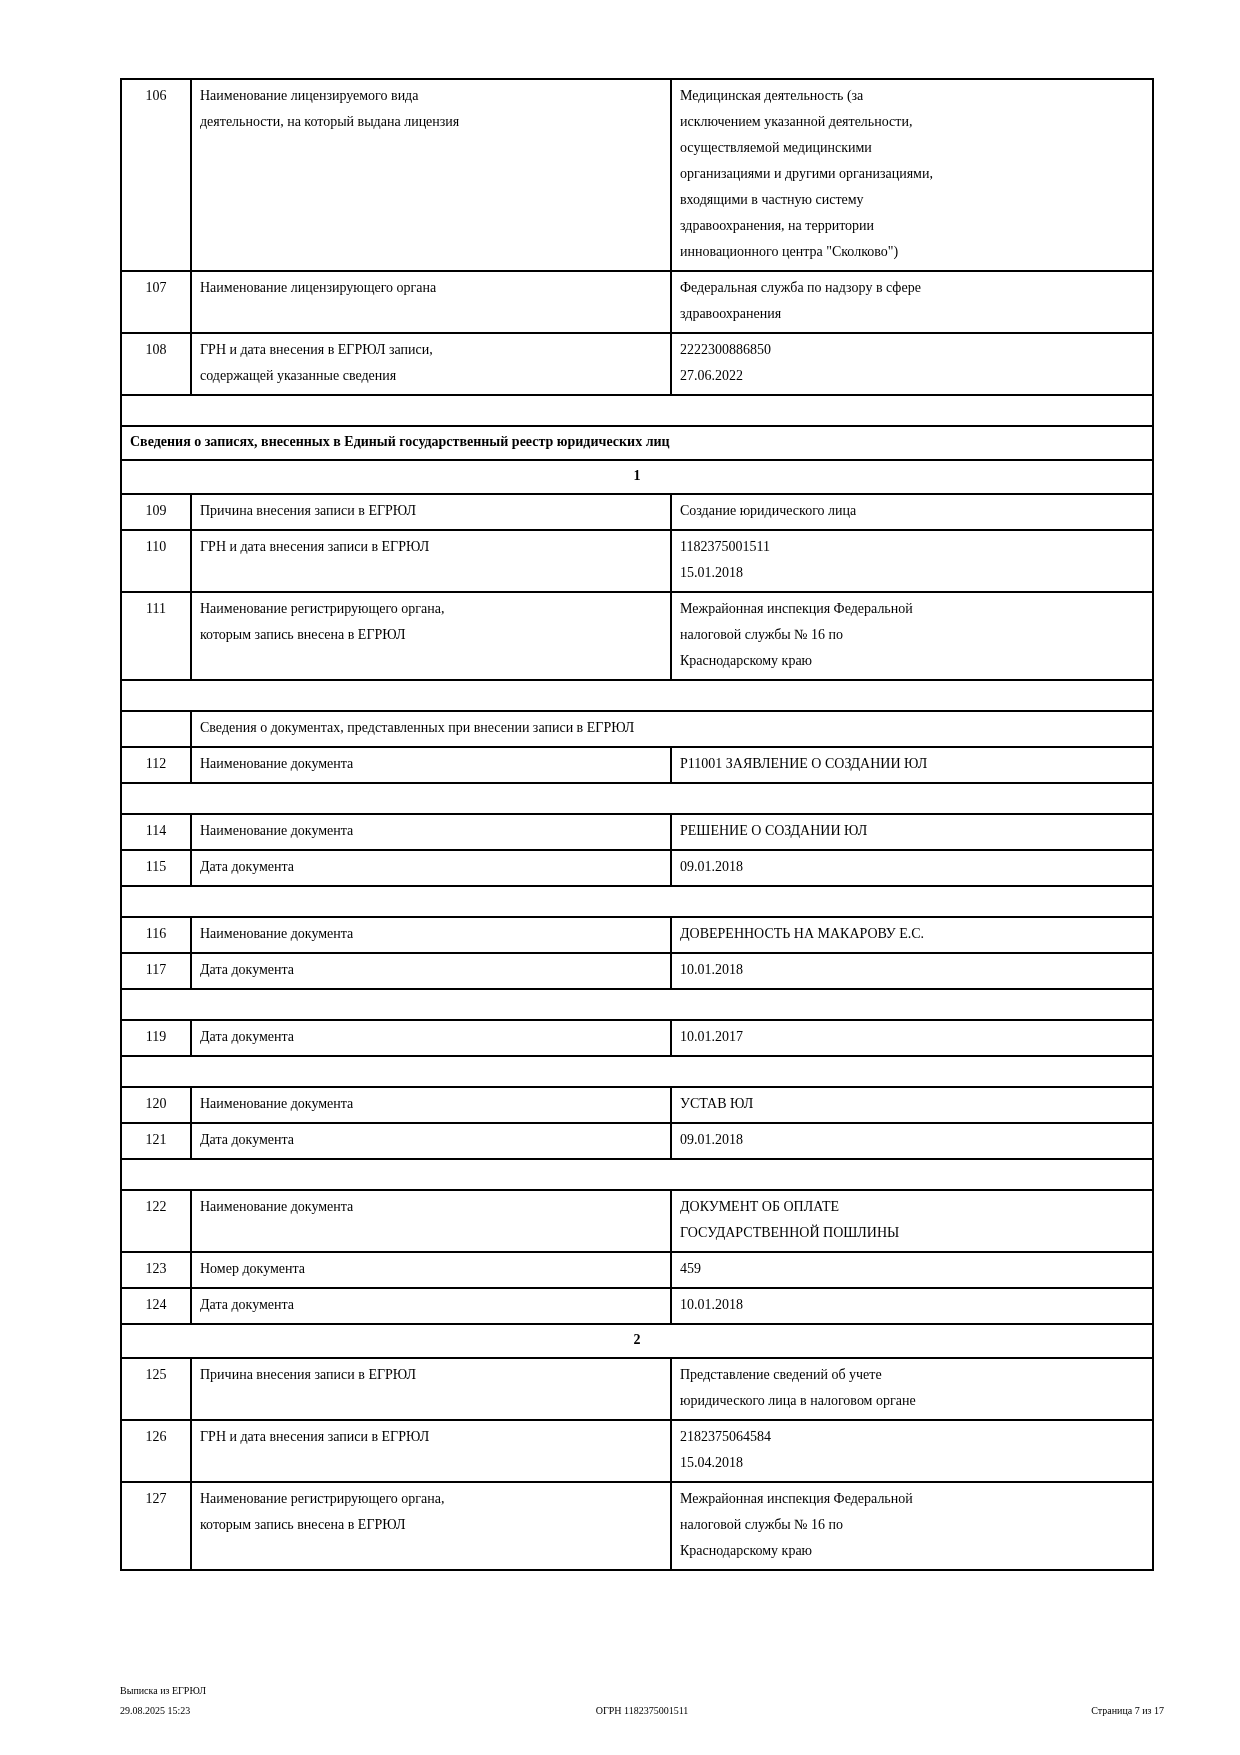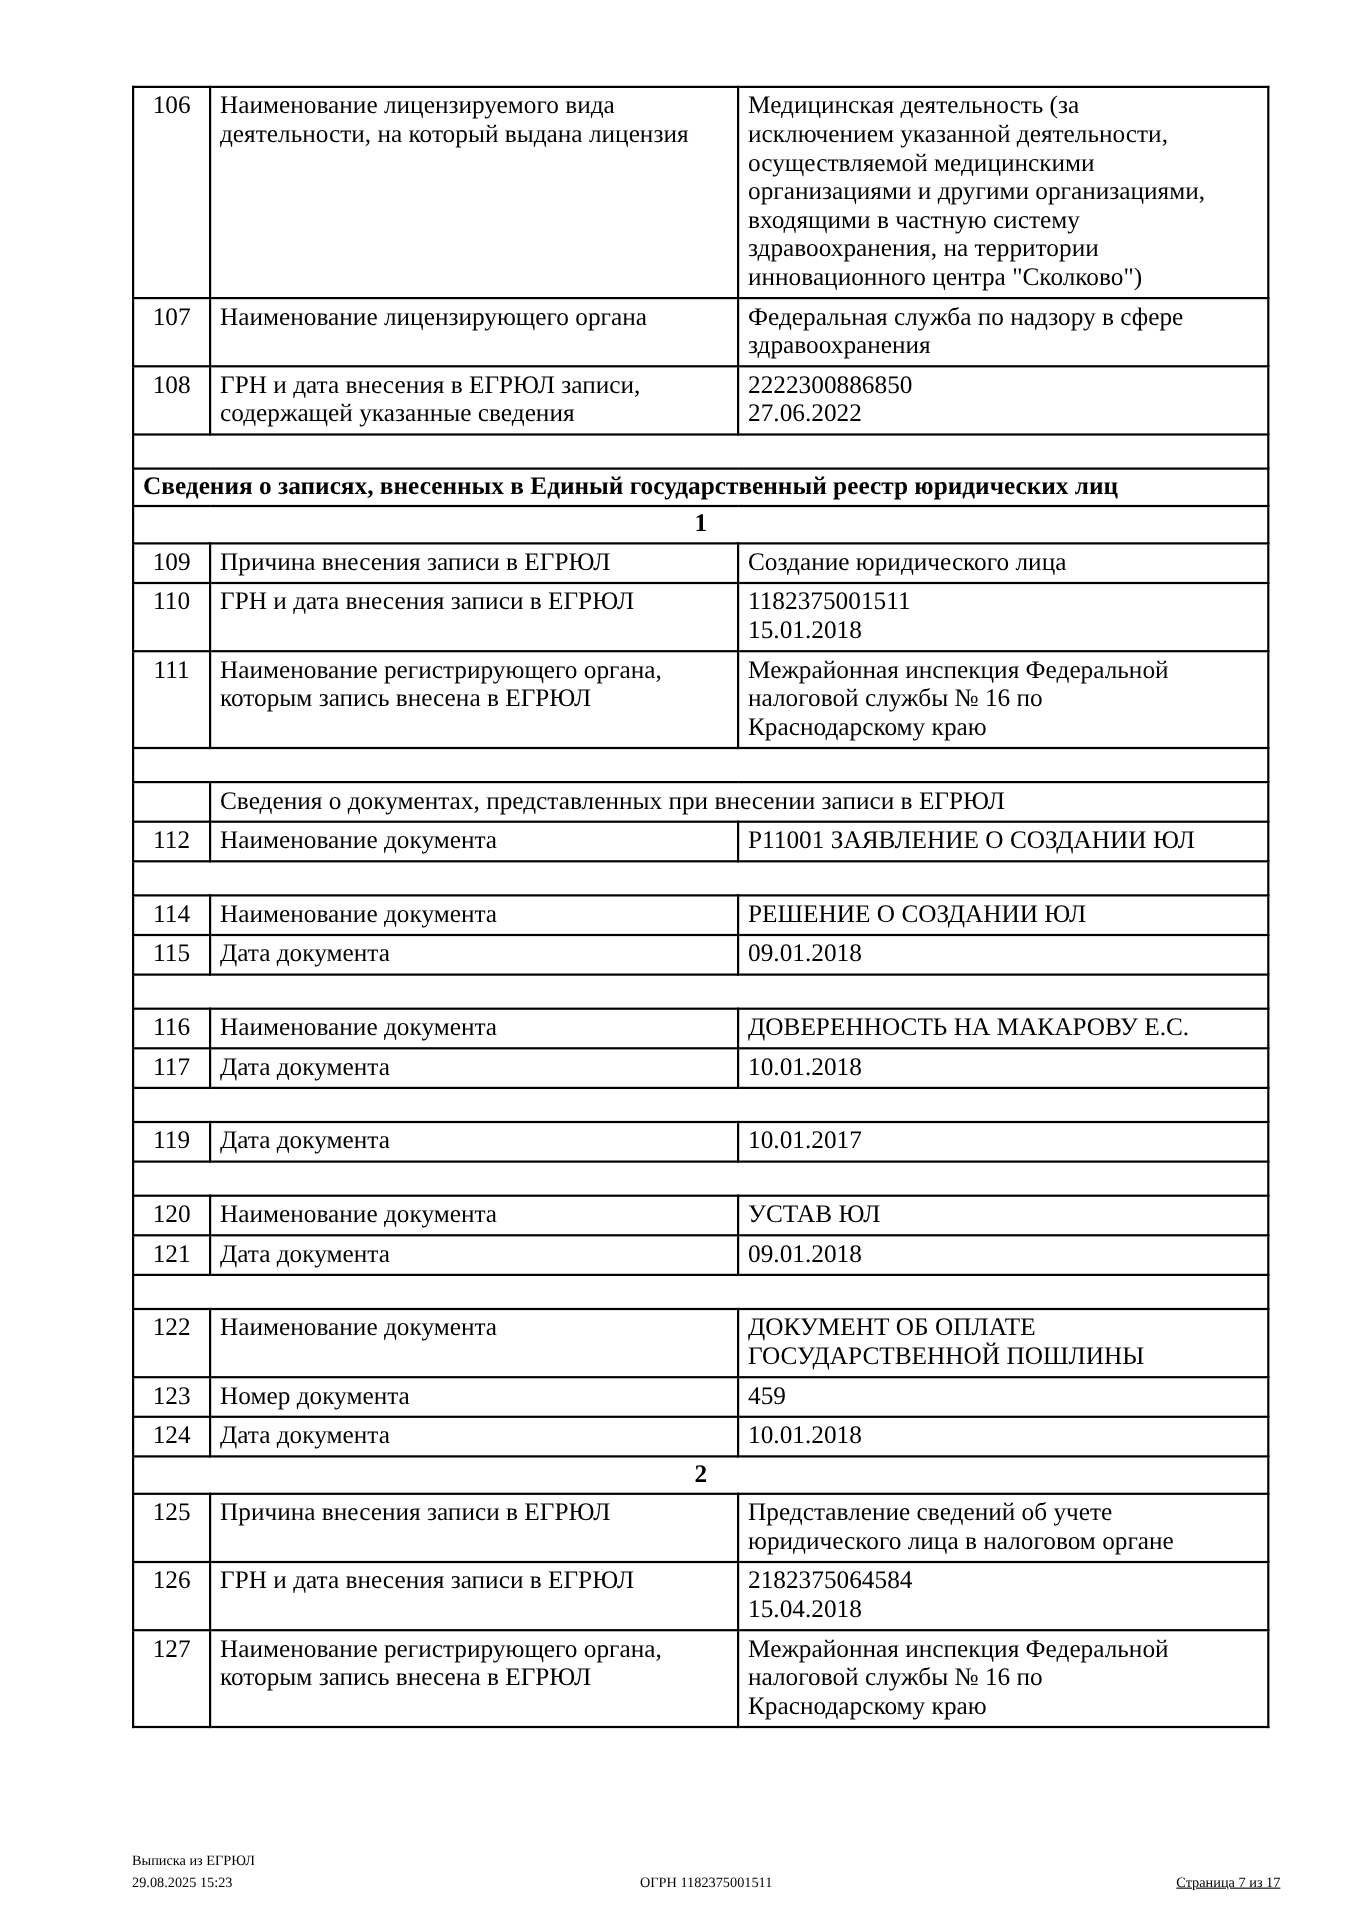--- a/index.html
+++ b/index.html
@@ -21,7 +21,7 @@
     width: 1032px;
     border-collapse: collapse;
     table-layout: fixed;
-    font-size: 23px;
+    font-size: 14px;
     line-height: 26px;
   }
   table.doc-table td {

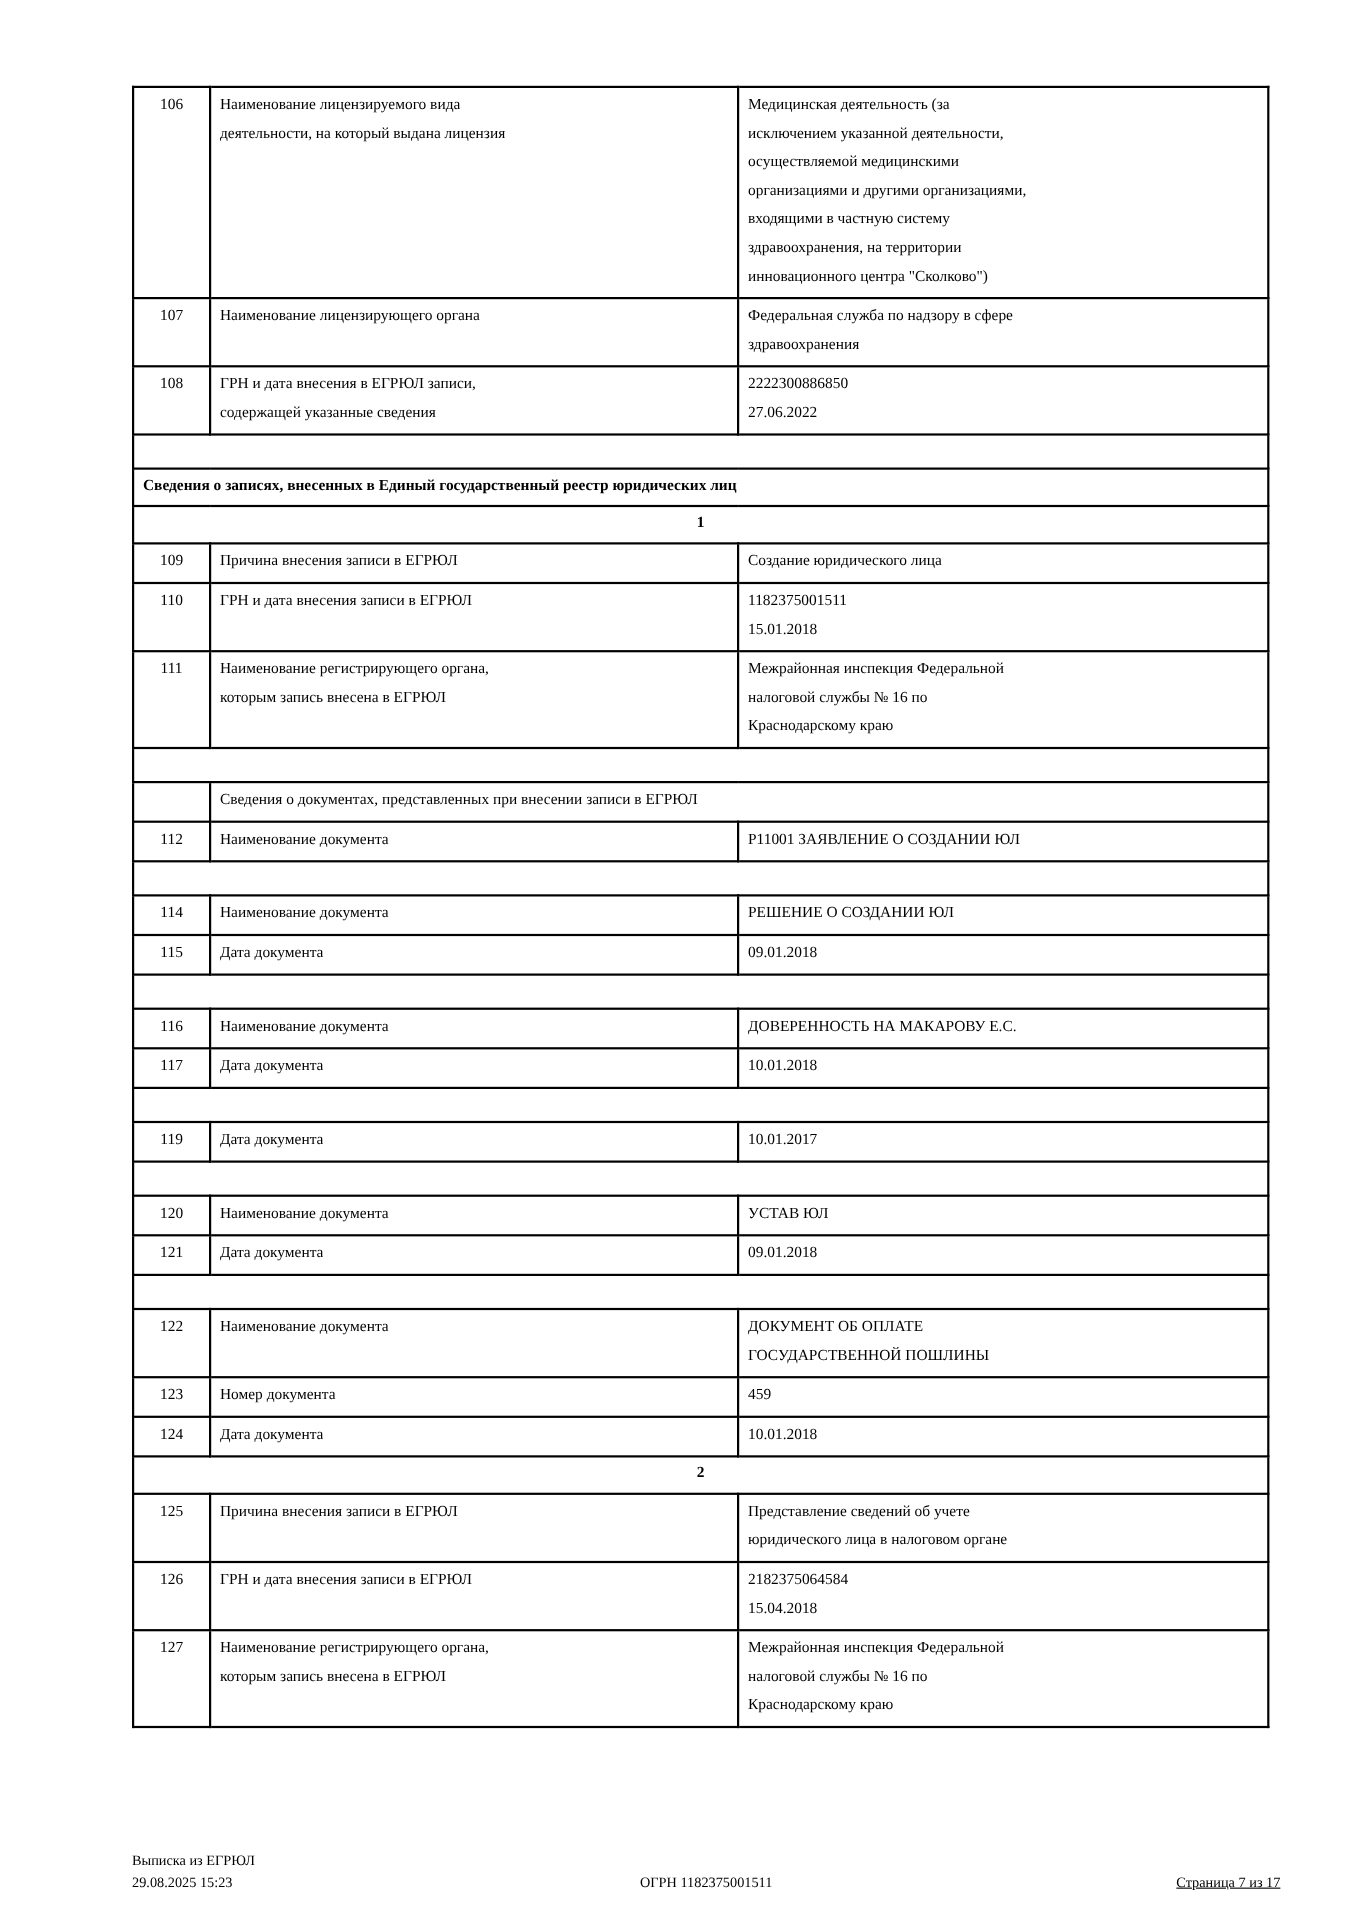--- a/index.html
+++ b/index.html
@@ -59,7 +59,7 @@
     width: 1044px;
     display: flex;
     align-items: flex-end;
-    font-size: 13px;
+    font-size: 10px;
     line-height: 20px;
   }
   .footer > div { flex: 1; }

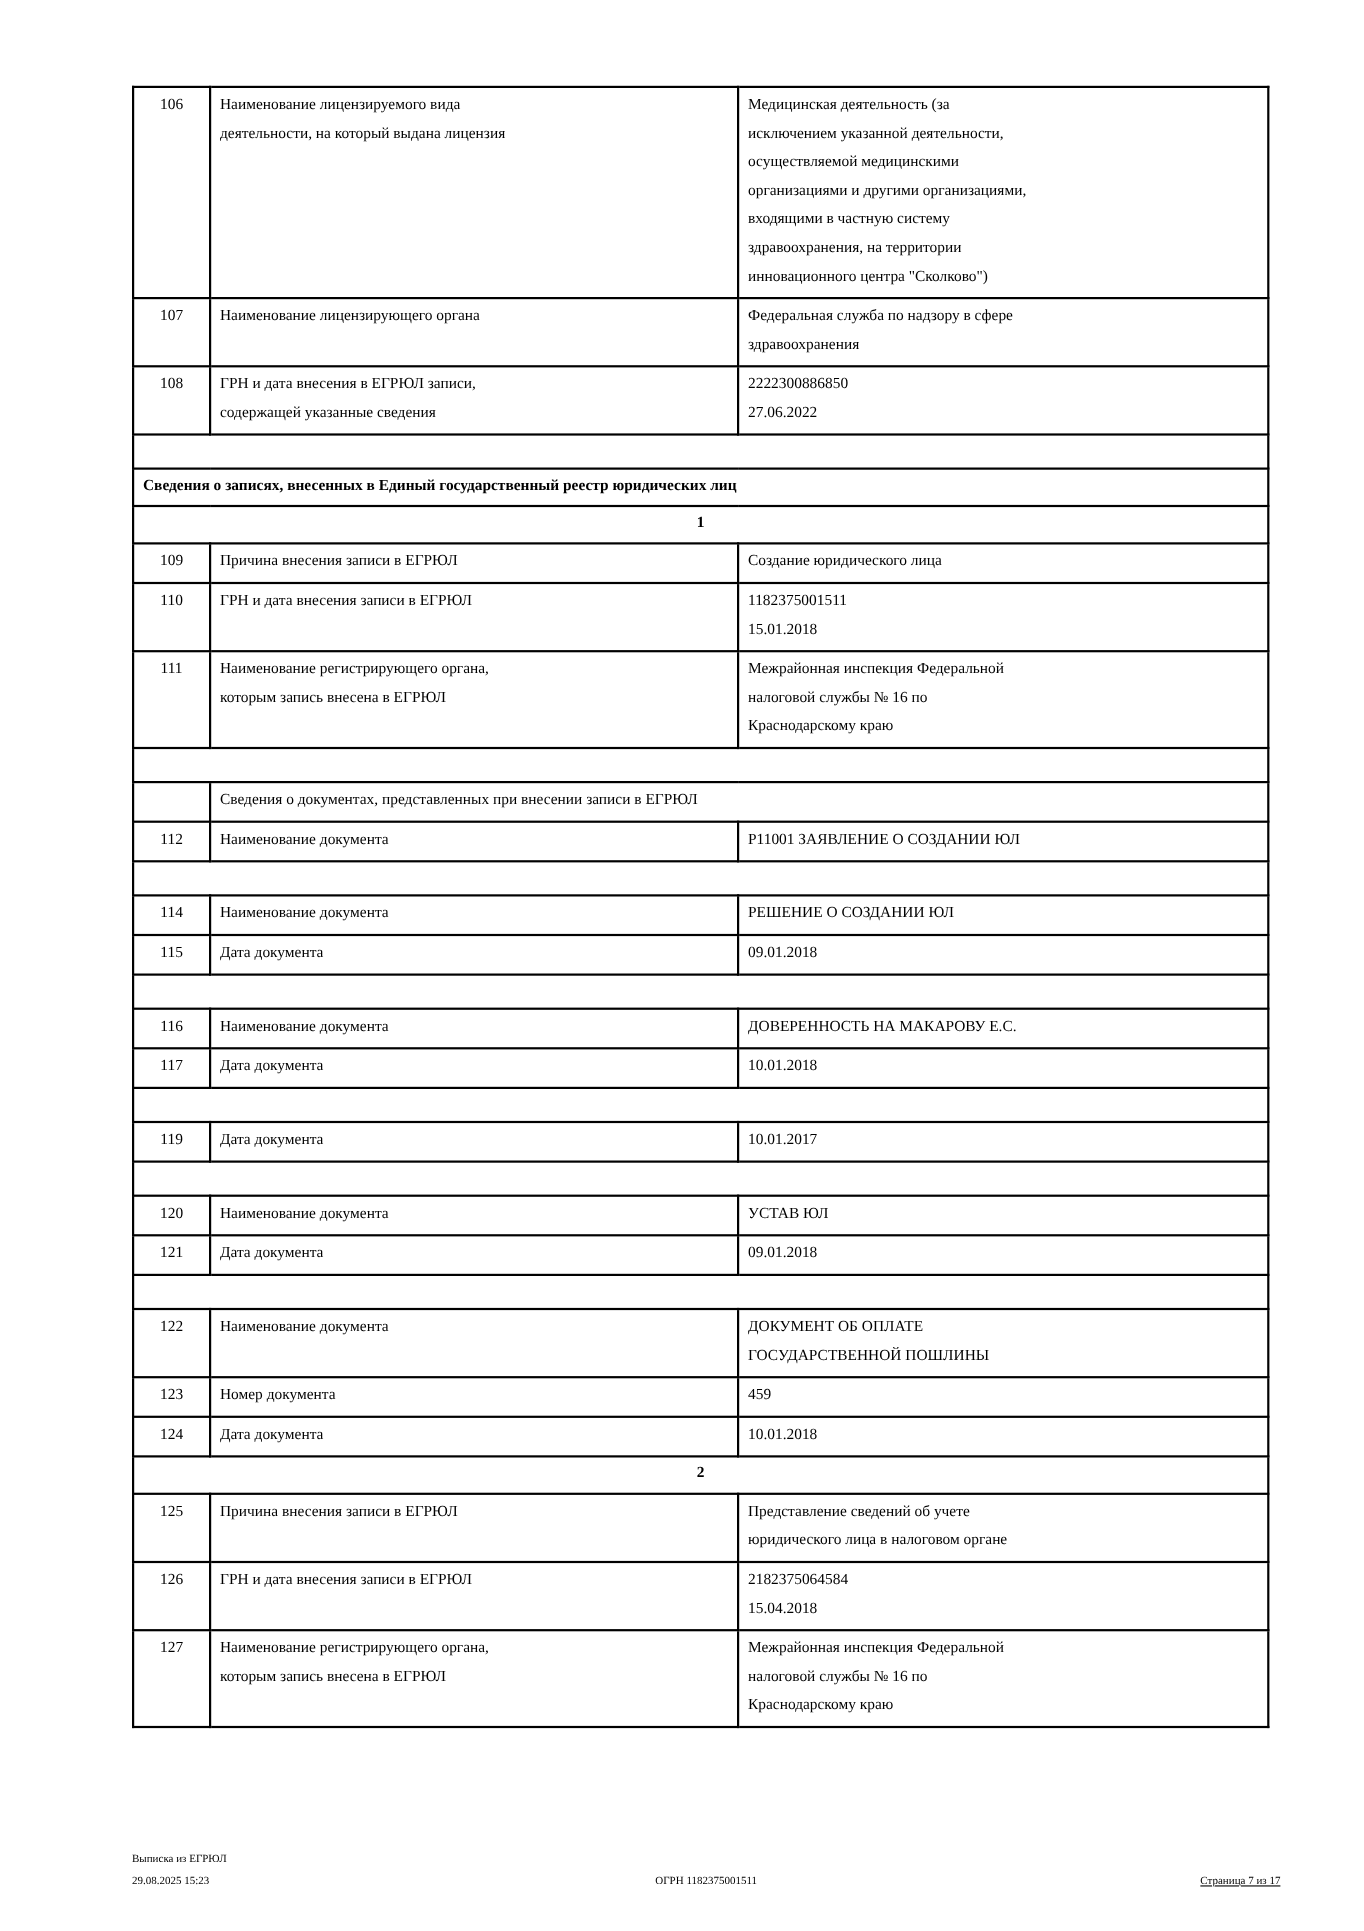--- a/index.html
+++ b/index.html
@@ -64,7 +64,7 @@
   }
   .footer > div { flex: 1; }
   .footer .f-center { text-align: center; margin-top: 41px; }
-  .footer .f-right { text-align: right; text-decoration: underline; }
+  .footer .f-right { text-align: right; }
 </style>
 </head>
 <body>

